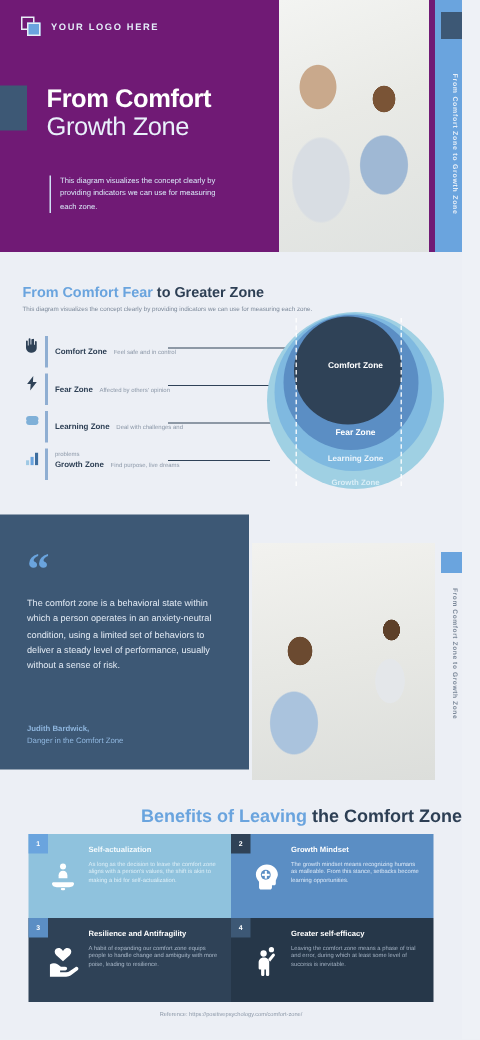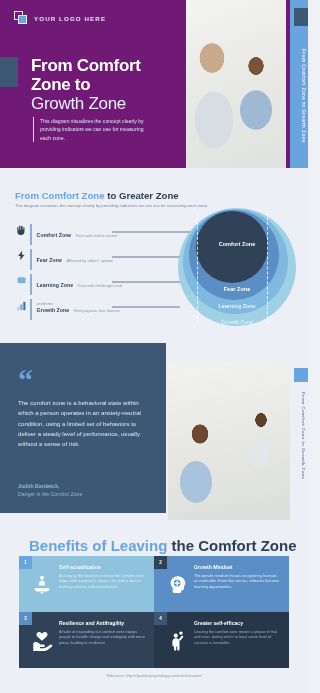--- a/index.html
+++ b/index.html
@@ -151,7 +151,6 @@
 
     <div class="hero-title">
       <div class="l1">From Comfort</div>
-      <div class="l1">Zone to</div>
       <div class="l2">Growth Zone</div>
     </div>
 

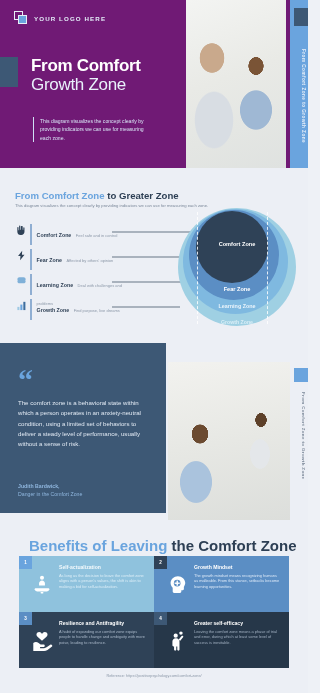--- a/index.html
+++ b/index.html
@@ -164,7 +164,7 @@
 
   <div class="diagram">
     <div class="sec-title">
-      <span class="accent">From Comfort Zone</span><span> to Greater Zone</span>
+      <span class="accent">From Comfort Fear</span><span> to Greater Zone</span>
     </div>
     <div class="sec-sub">This diagram visualizes the concept clearly by providing indicators we can use for measuring each zone.</div>
 

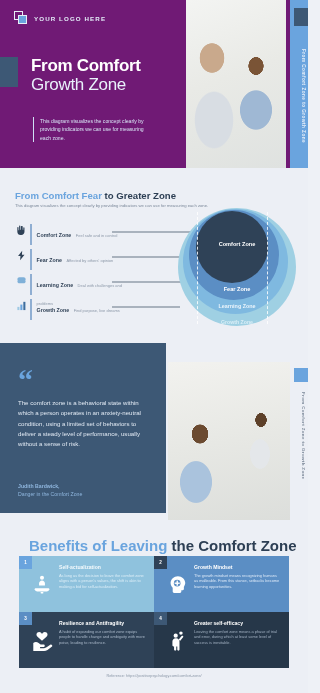--- a/index.html
+++ b/index.html
@@ -109,7 +109,7 @@
 
   
   .benefits { position: absolute; left: 0; top: 520px; width: 308px; height: 173px; background: #eceff5; }
-  .ben-title { position: absolute; top: 17px; width: 308px; text-align: left; font-size: 15px; font-weight: 800; color: #2d3f54; padding-left: 29px; }
+  .ben-title { position: absolute; top: 17px; width: 308px; text-align: right; font-size: 12px; font-weight: 800; color: #2d3f54; padding-left: 29px; }
   .ben-title .accent { color: #6aa4de; }
   .grid { position: absolute; left: 19px; top: 36px; width: 270px; height: 112px; display: grid; grid-template-columns: 1fr 1fr; grid-template-rows: 1fr 1fr; }
   .card { position: relative; padding: 8px 8px 6px 8px; display: flex; }

